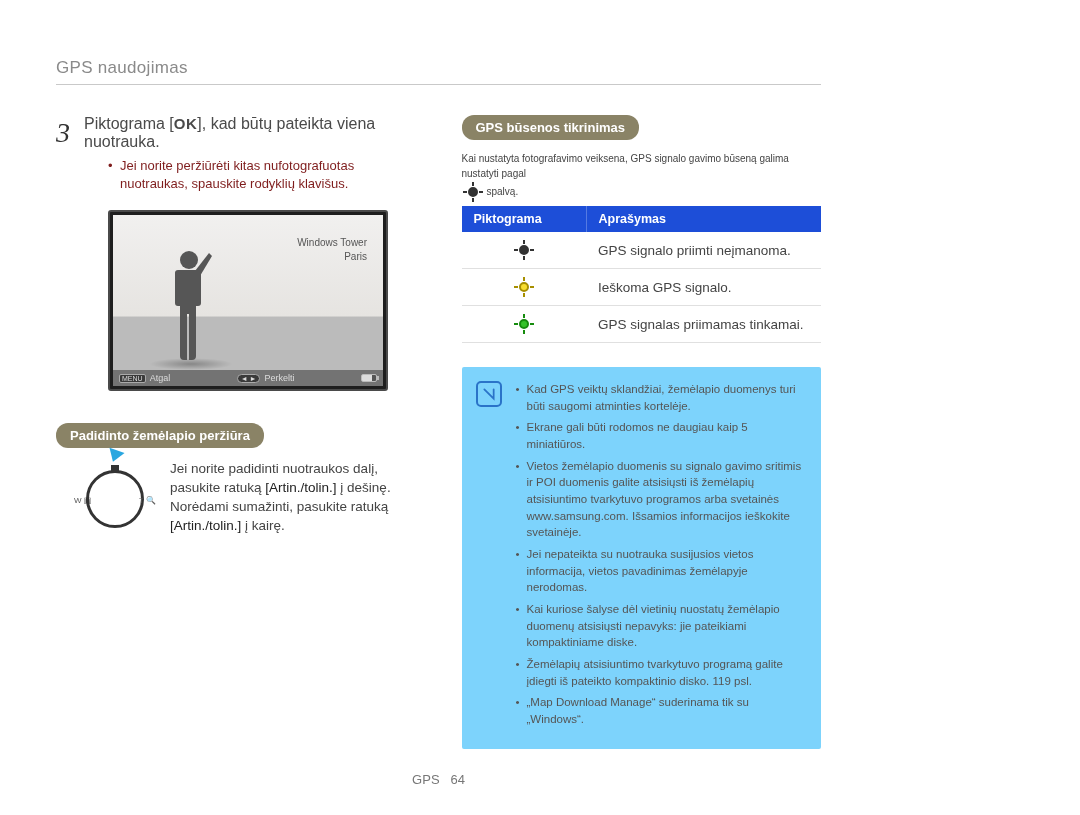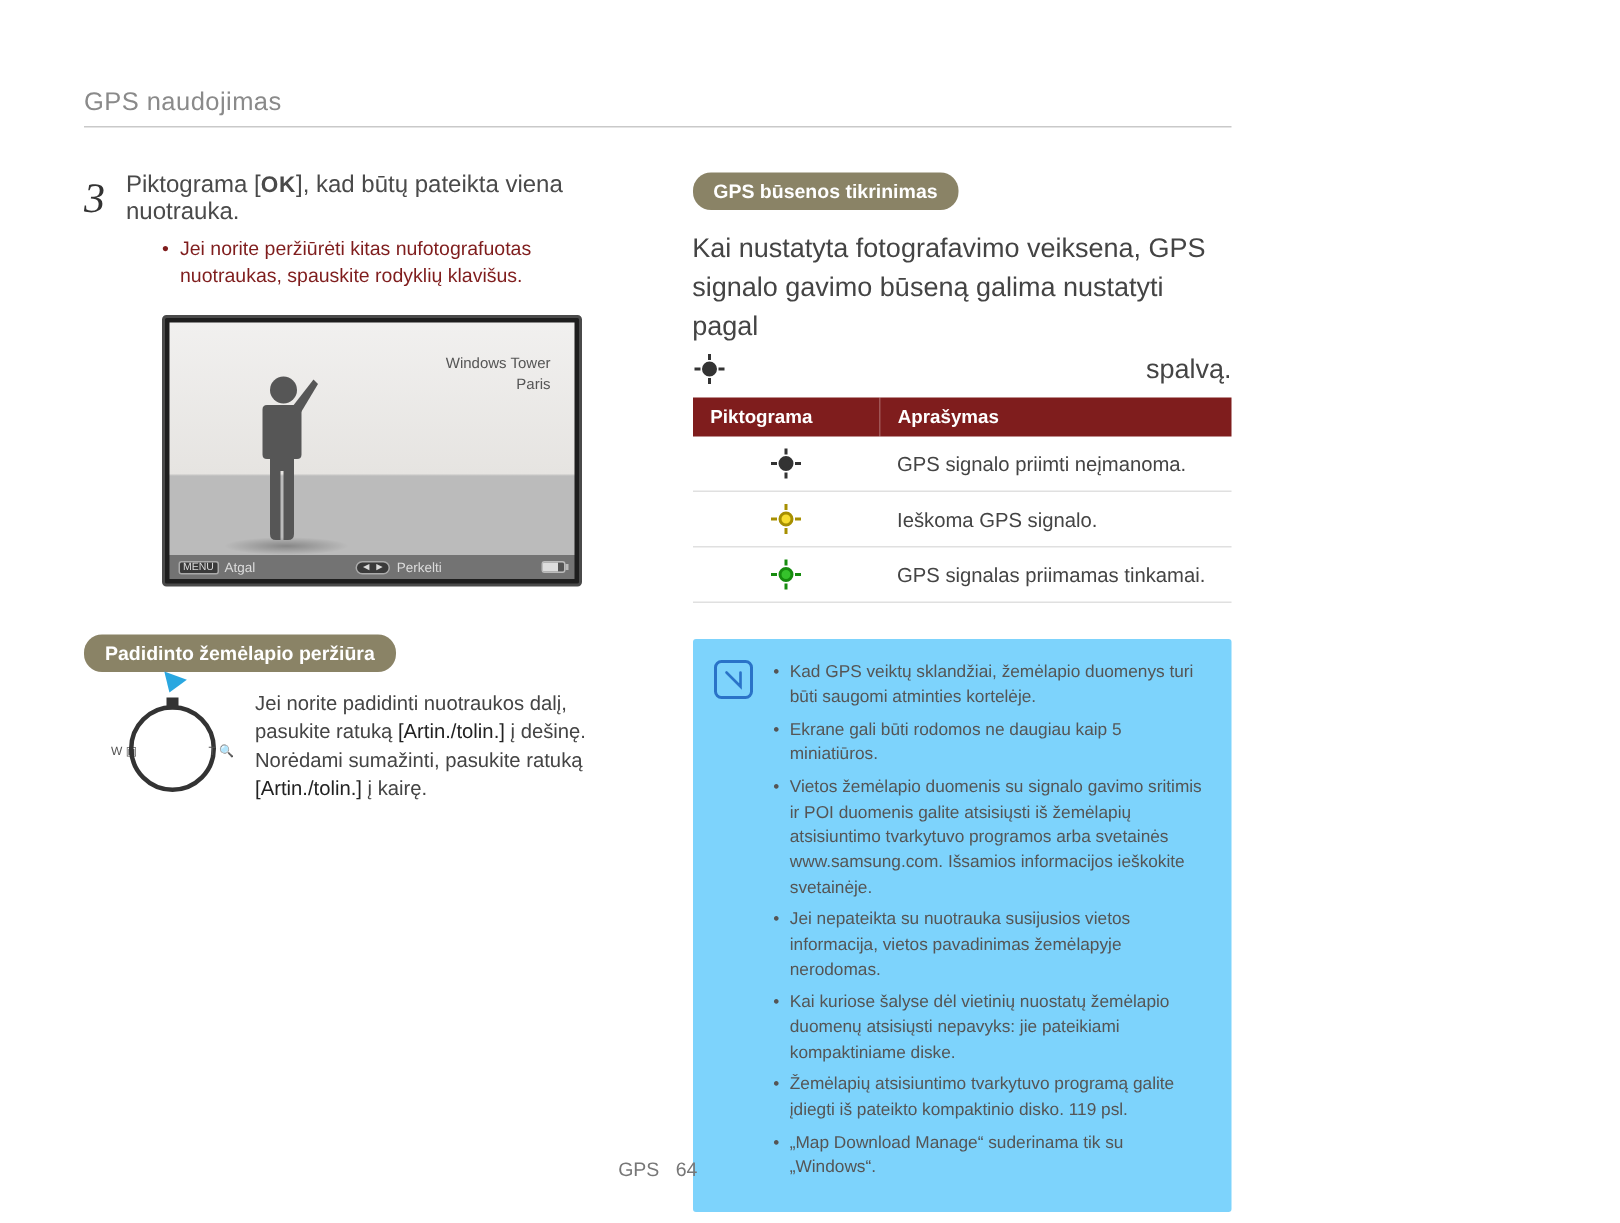--- a/index.html
+++ b/index.html
@@ -220,7 +220,7 @@
 
   
   .intro-line {
-    font-size: 18px;
+    font-size: 10px;
     color: #444;
     line-height: 1.45;
     display: flex;
@@ -228,7 +228,6 @@
     align-items: center;
     gap: 3px;
     margin-bottom: 6px;
-    justify-content: space-between;
   }
   .gps-dot {
     position: relative;

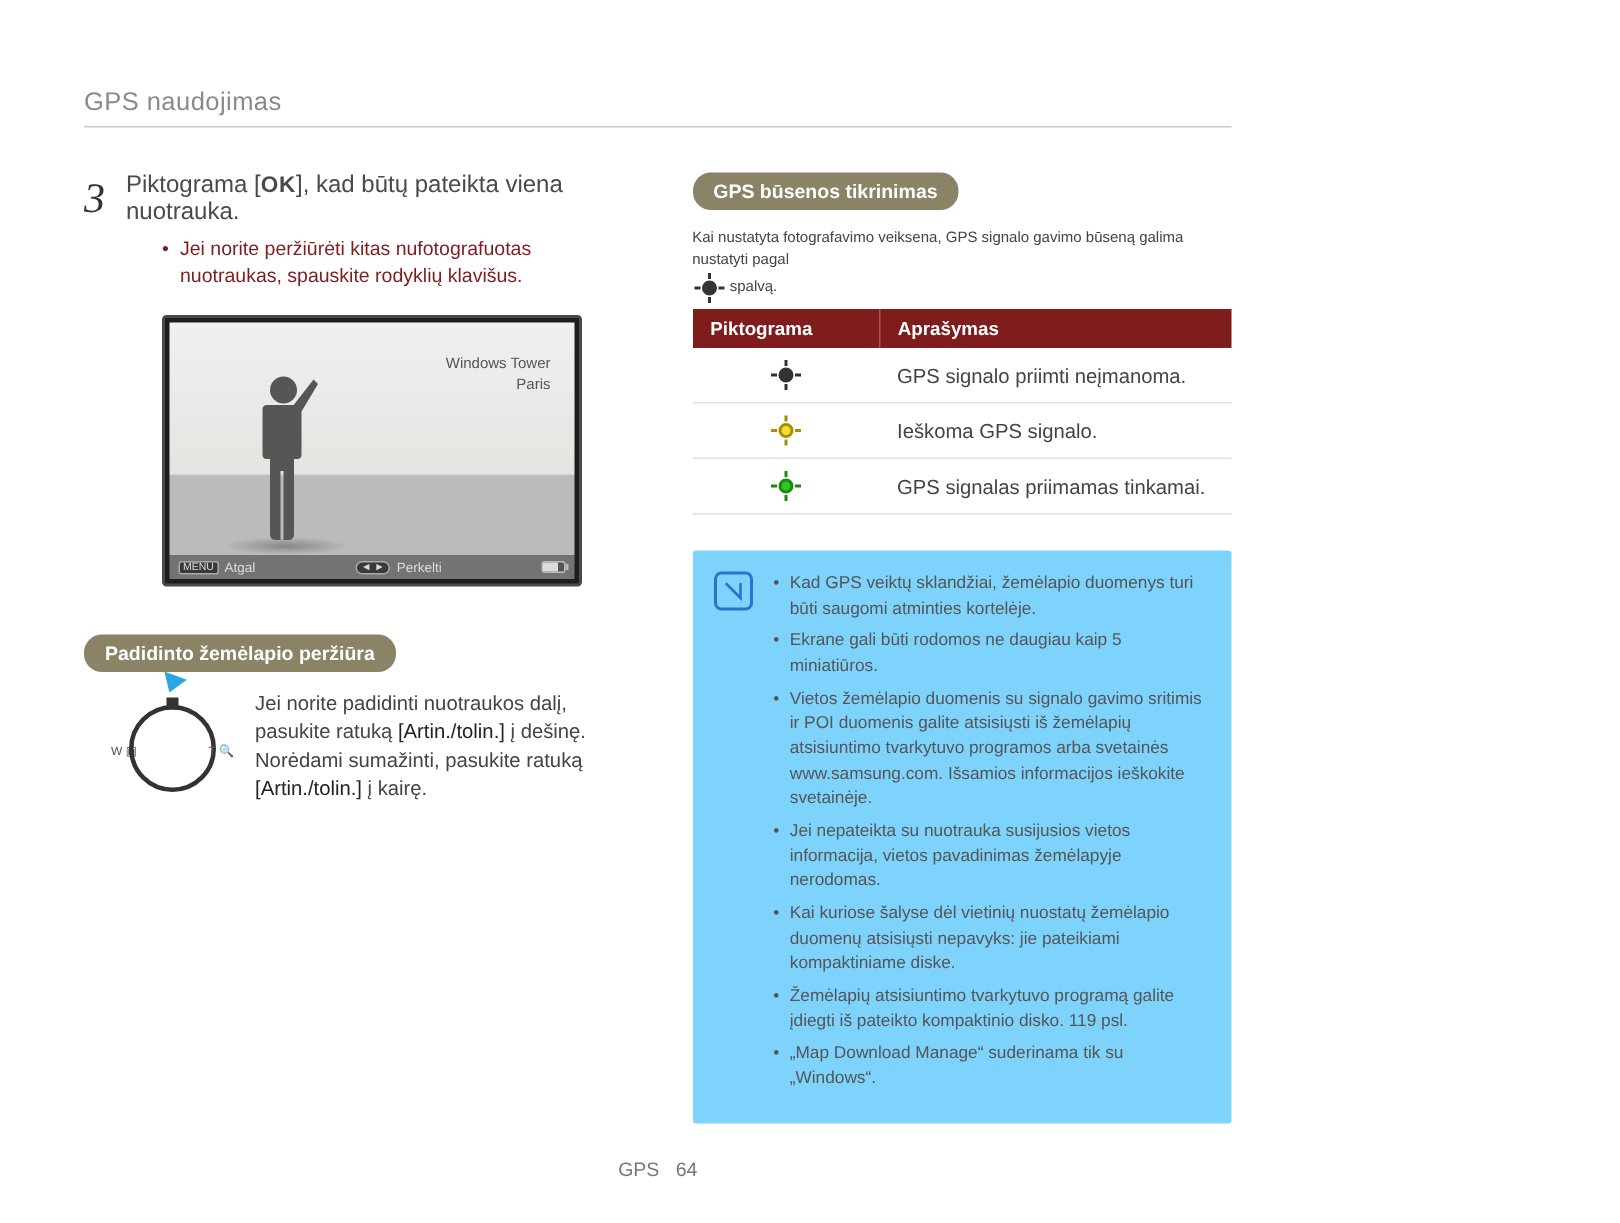--- a/index.html
+++ b/index.html
@@ -264,7 +264,7 @@
     margin-top: 4px;
   }
   .tbl th {
-    background: #7f1d1d;
+    background: #1d4ed8;
     color: #fff;
     font-size: 12.5px;
     font-weight: bold;

